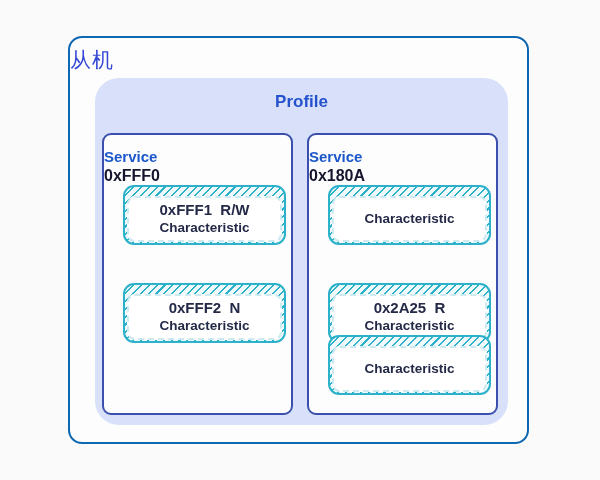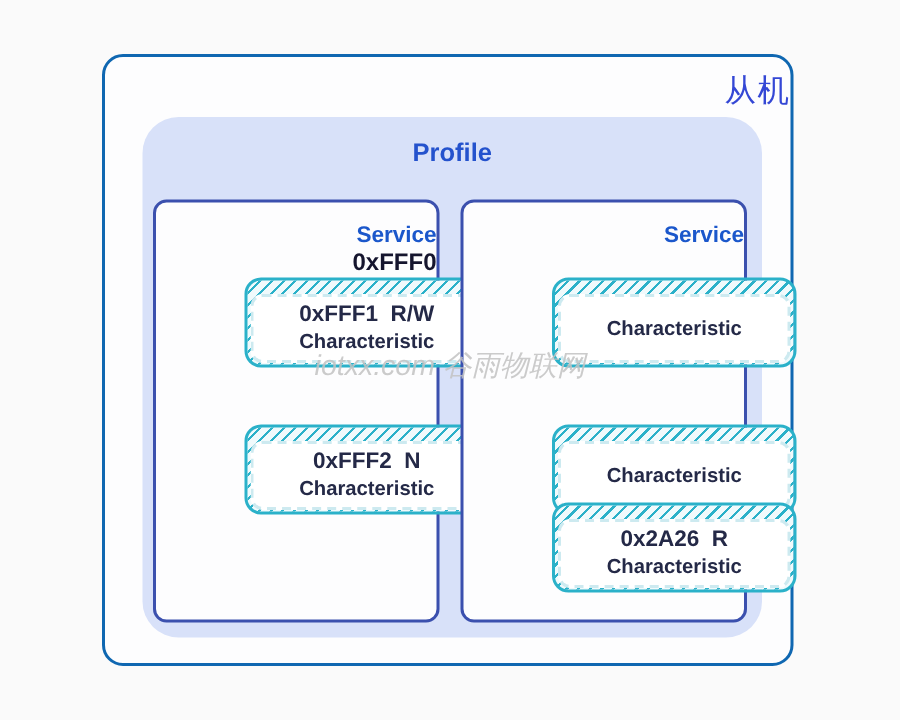--- a/index.html
+++ b/index.html
@@ -33,7 +33,7 @@
     left: 0;
     top: 8px;
     width: 100%;
-    text-align: right;
+    text-align: left;
     font-size: 21px;
     font-weight: 400;
     color: var(--device_title, #3447d5);

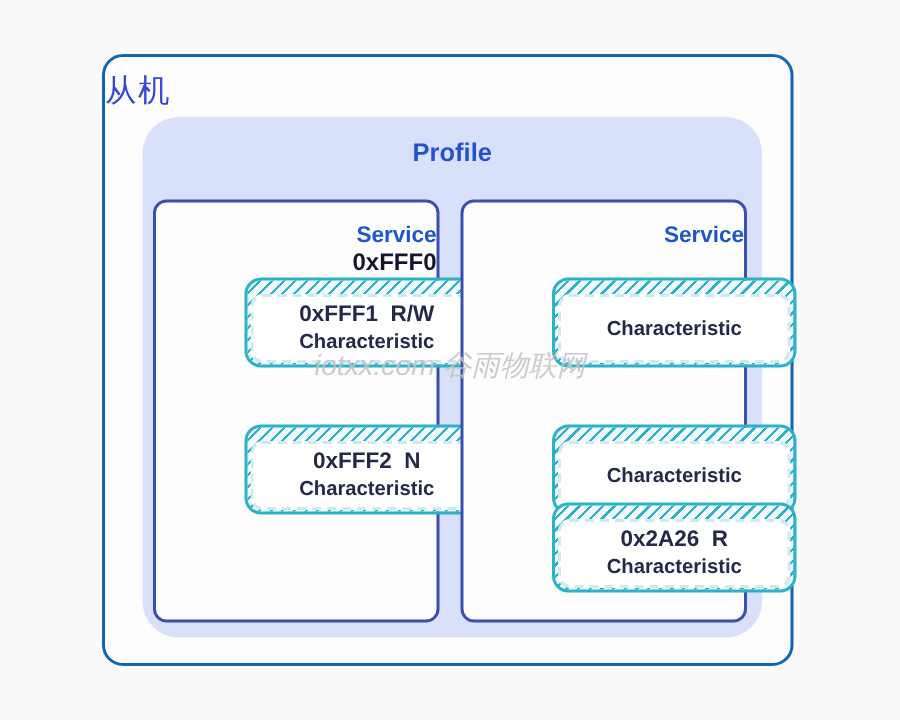--- a/index.html
+++ b/index.html
@@ -73,10 +73,9 @@
   .service.s-left  { left: 7px; }
   .service.s-right { left: 212px; }
   .service-head {
-    text-align: right;
+    text-align: left;
     padding-top: 13px;
     line-height: 1.2;
-    padding-left: 41px;
   }
   .service-title {
     font-size: 15px;

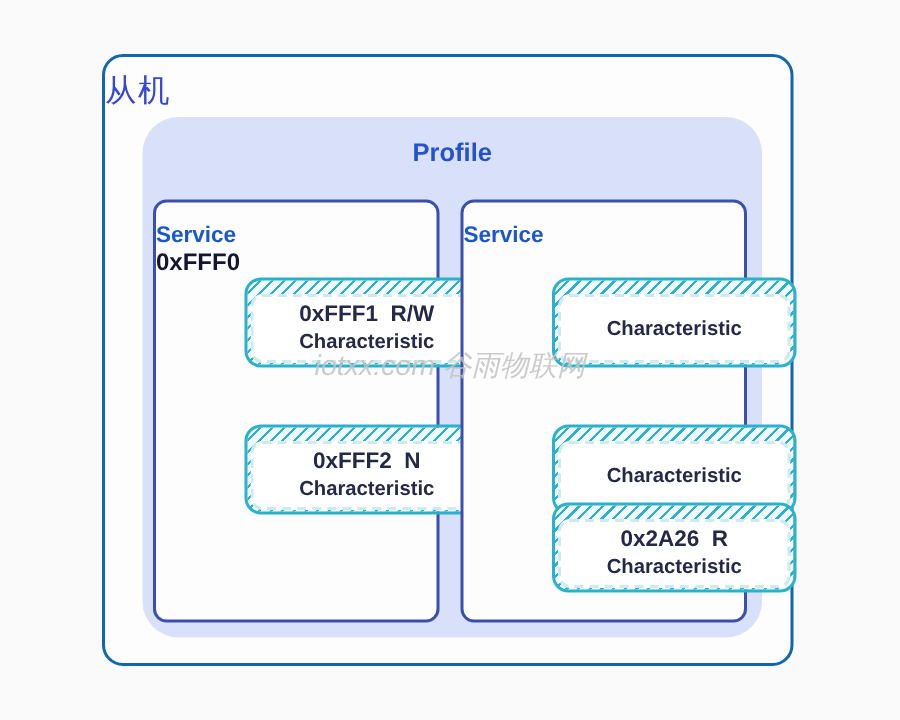--- a/index.html
+++ b/index.html
@@ -184,6 +184,7 @@
       <div class="service s-right">
         <div class="service-head">
           <div class="service-title">Service</div>
+          <div class="service-uuid">0x180A</div>
         </div>
         <div class="char pos-0">
           <div class="char-inner">

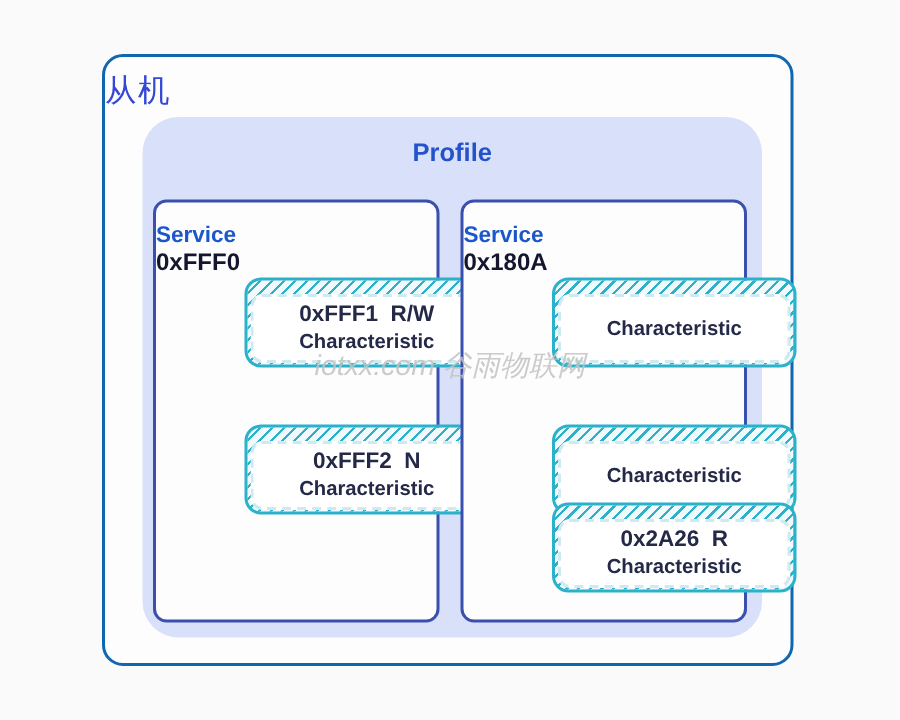--- a/index.html
+++ b/index.html
@@ -103,7 +103,6 @@
       var(--hatch_bg, #f0fafc) 1.5px,
       var(--hatch_bg, #f0fafc) 5.5px
     );
-    margin-left: 40px;
   }
   .char.pos-0 { top: 50px; }
   .char.pos-1 { top: 148px; }

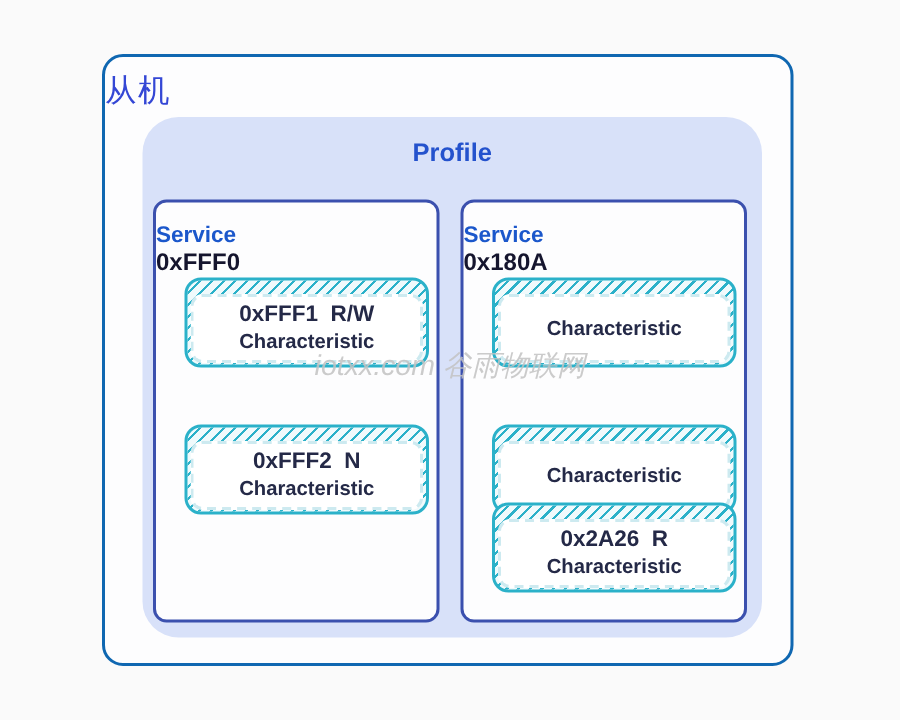--- a/index.html
+++ b/index.html
@@ -206,7 +206,6 @@
     </div>
   </div>
 
-  <div class="watermark">iotxx.com 谷雨物联网</div>
 
 </div>
 

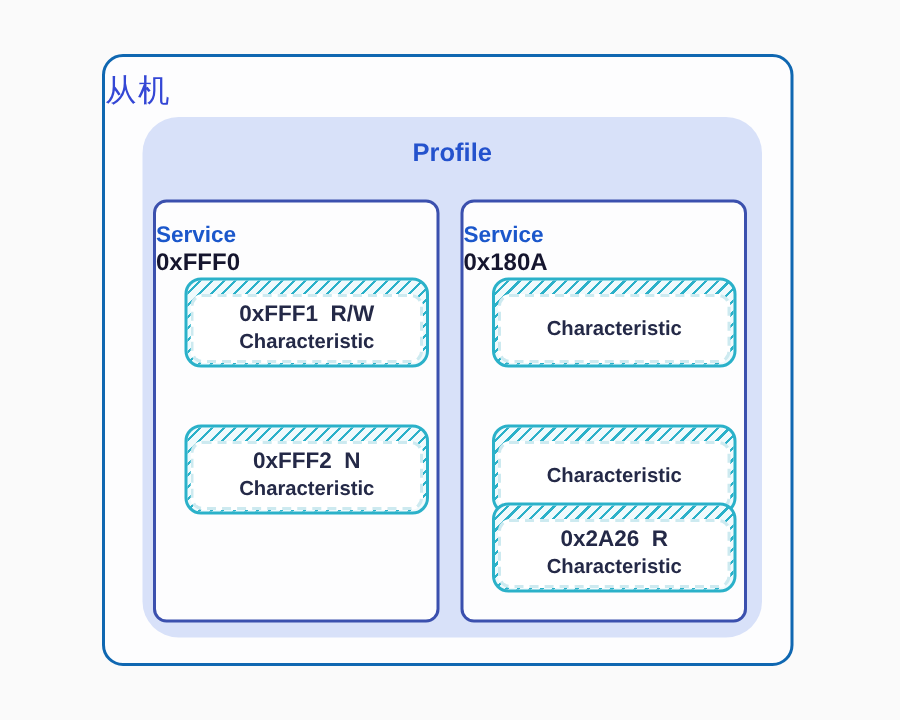--- a/index.html
+++ b/index.html
@@ -192,6 +192,7 @@
         </div>
         <div class="char pos-1">
           <div class="char-inner">
+            <div class="char-uuid">0x2A25  R</div>
             <div class="char-label">Characteristic</div>
           </div>
         </div>

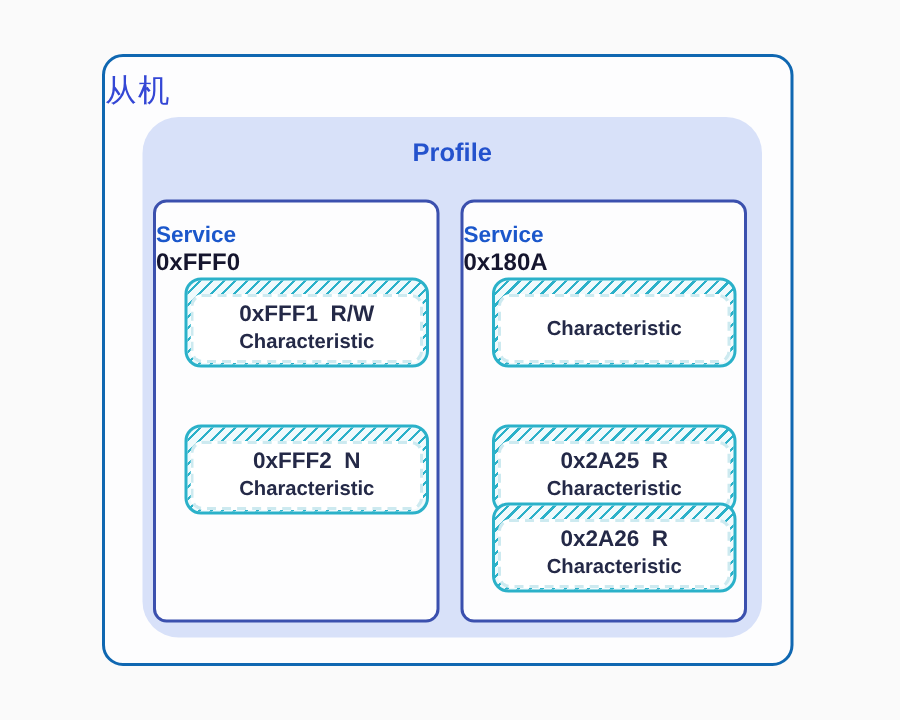--- a/index.html
+++ b/index.html
@@ -198,7 +198,6 @@
         </div>
         <div class="char pos-2">
           <div class="char-inner">
-            <div class="char-uuid">0x2A26  R</div>
             <div class="char-label">Characteristic</div>
           </div>
         </div>

